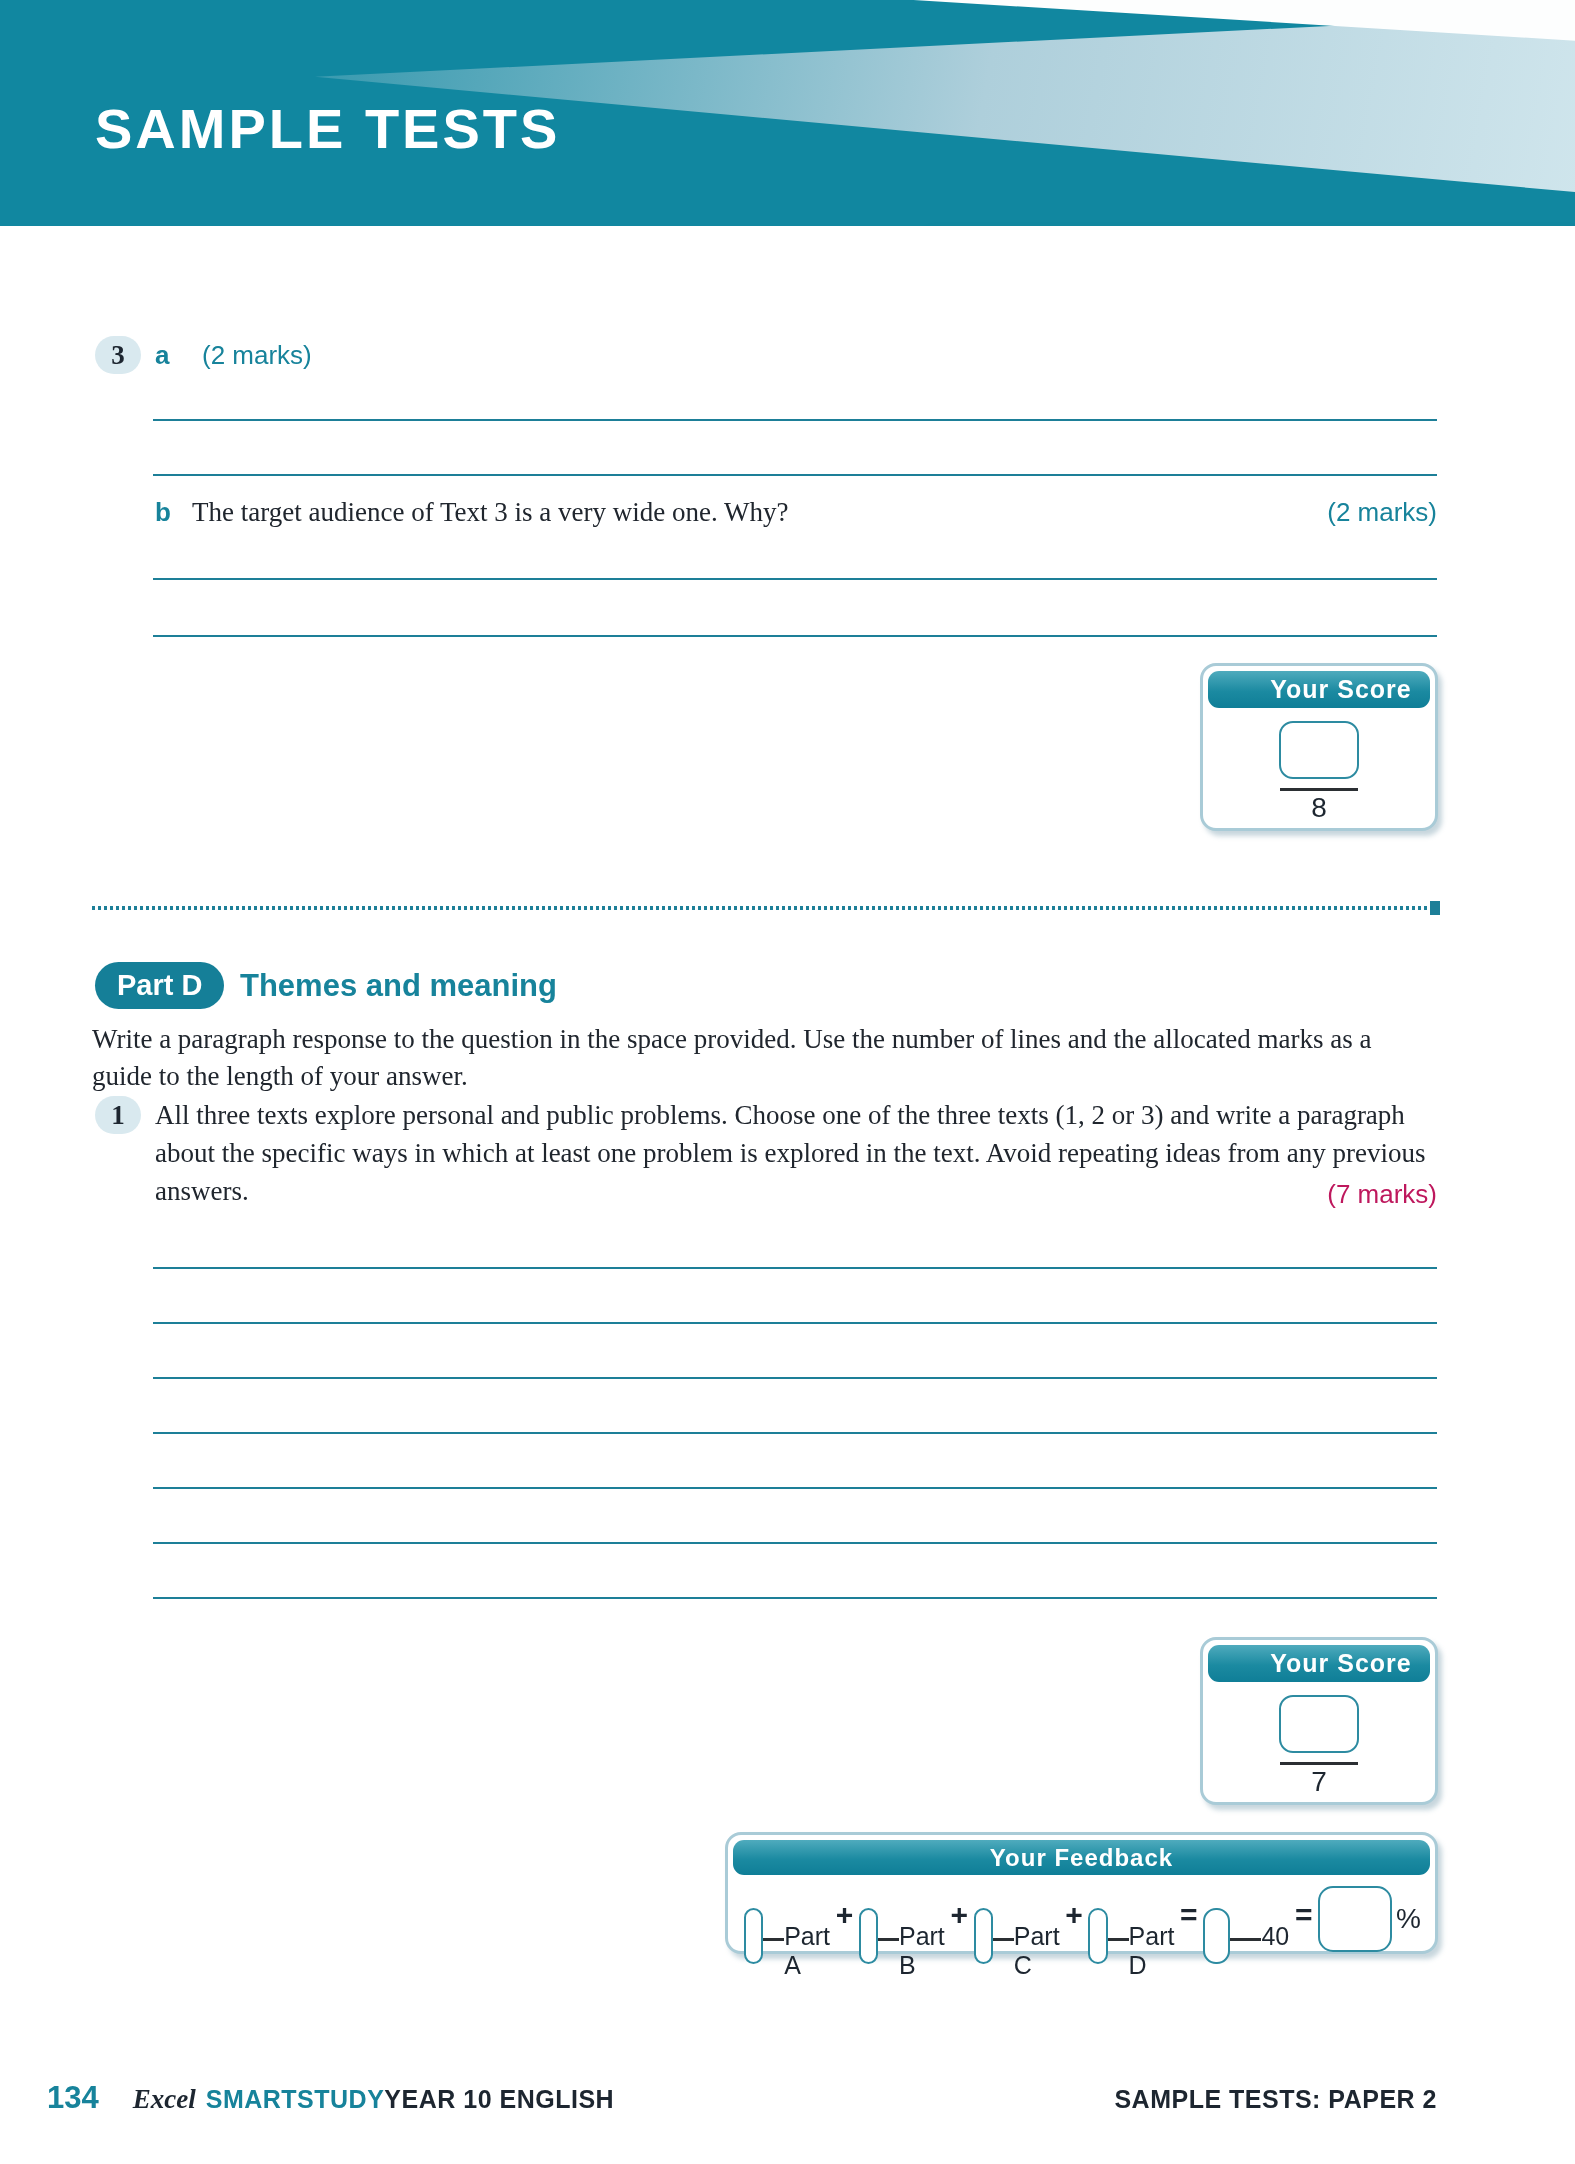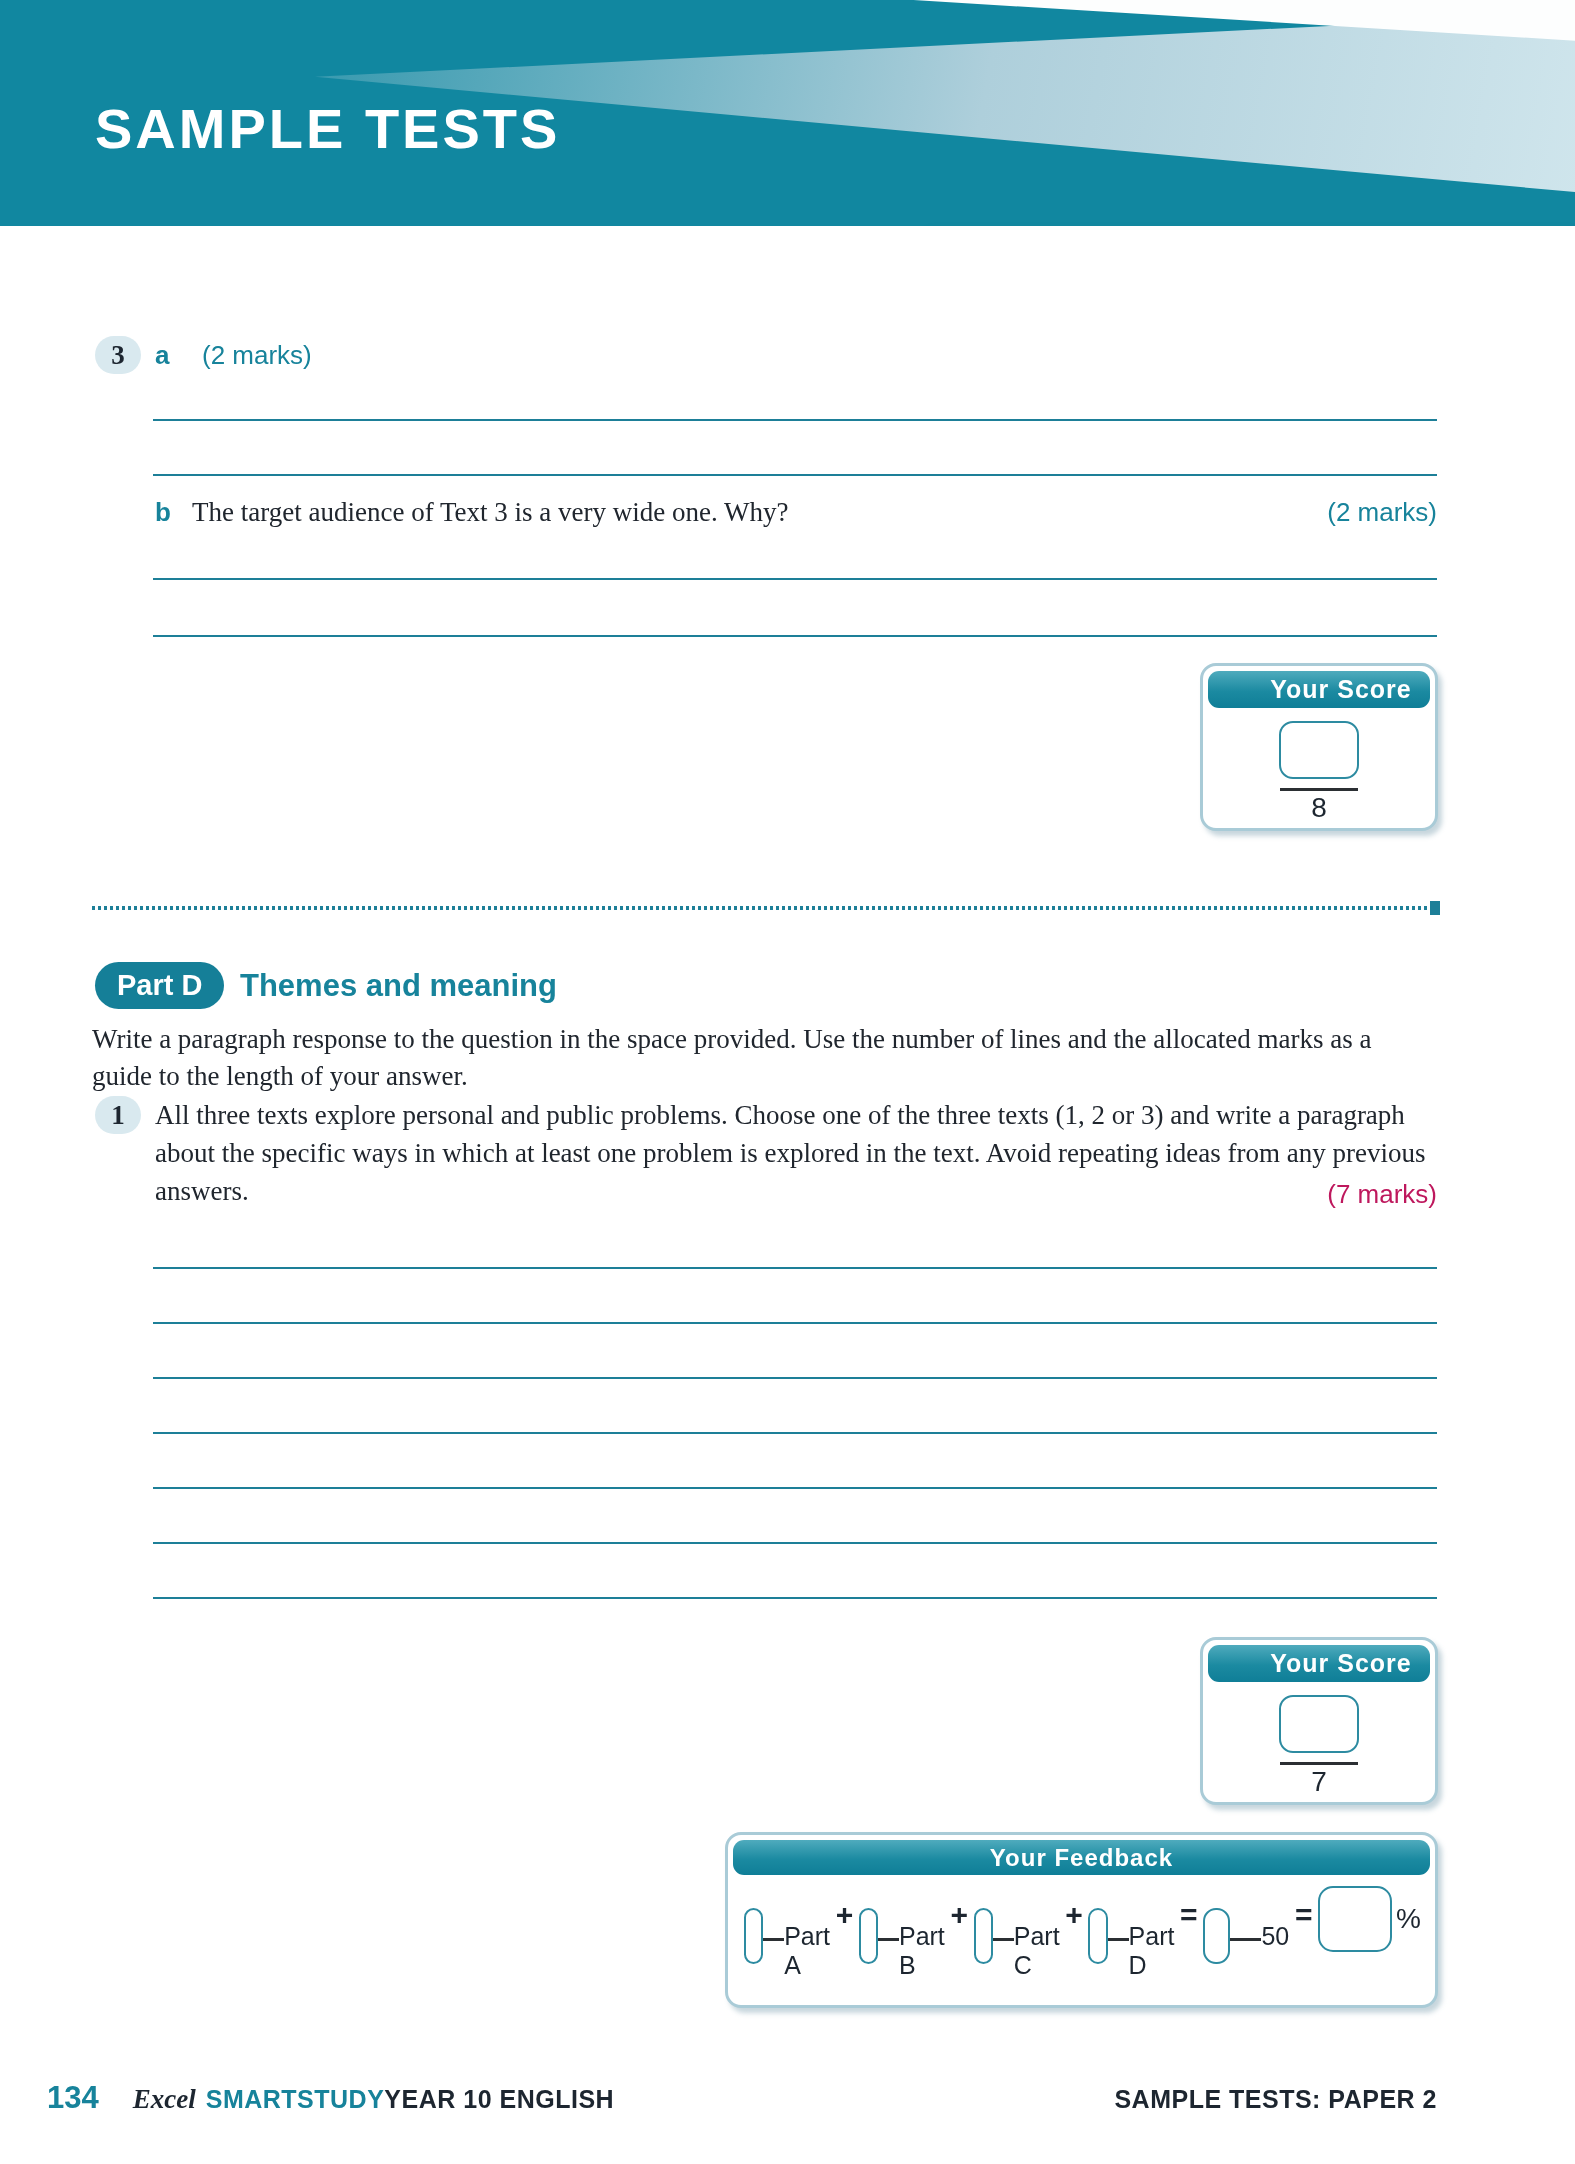--- a/index.html
+++ b/index.html
@@ -60,7 +60,7 @@
   .score-line { width:78px; margin:9px auto 1px; border-top:3px solid #2b2f33; }
   .score-total { text-align:center; font-size:28px; color:#1d2630; }
 
-  .feedbackbox { position:absolute; left:725px; top:1832px; width:713px; height:176px;
+  .feedbackbox { position:absolute; left:725px; top:1832px; width:713px; height:122px;
     background:#ffffff; border:3px solid #a9cbd7; border-radius:16px;
     box-shadow:4px 5px 5px rgba(130,165,180,0.45); }
   .fb-head { margin:5px; height:35px; border-radius:11px;

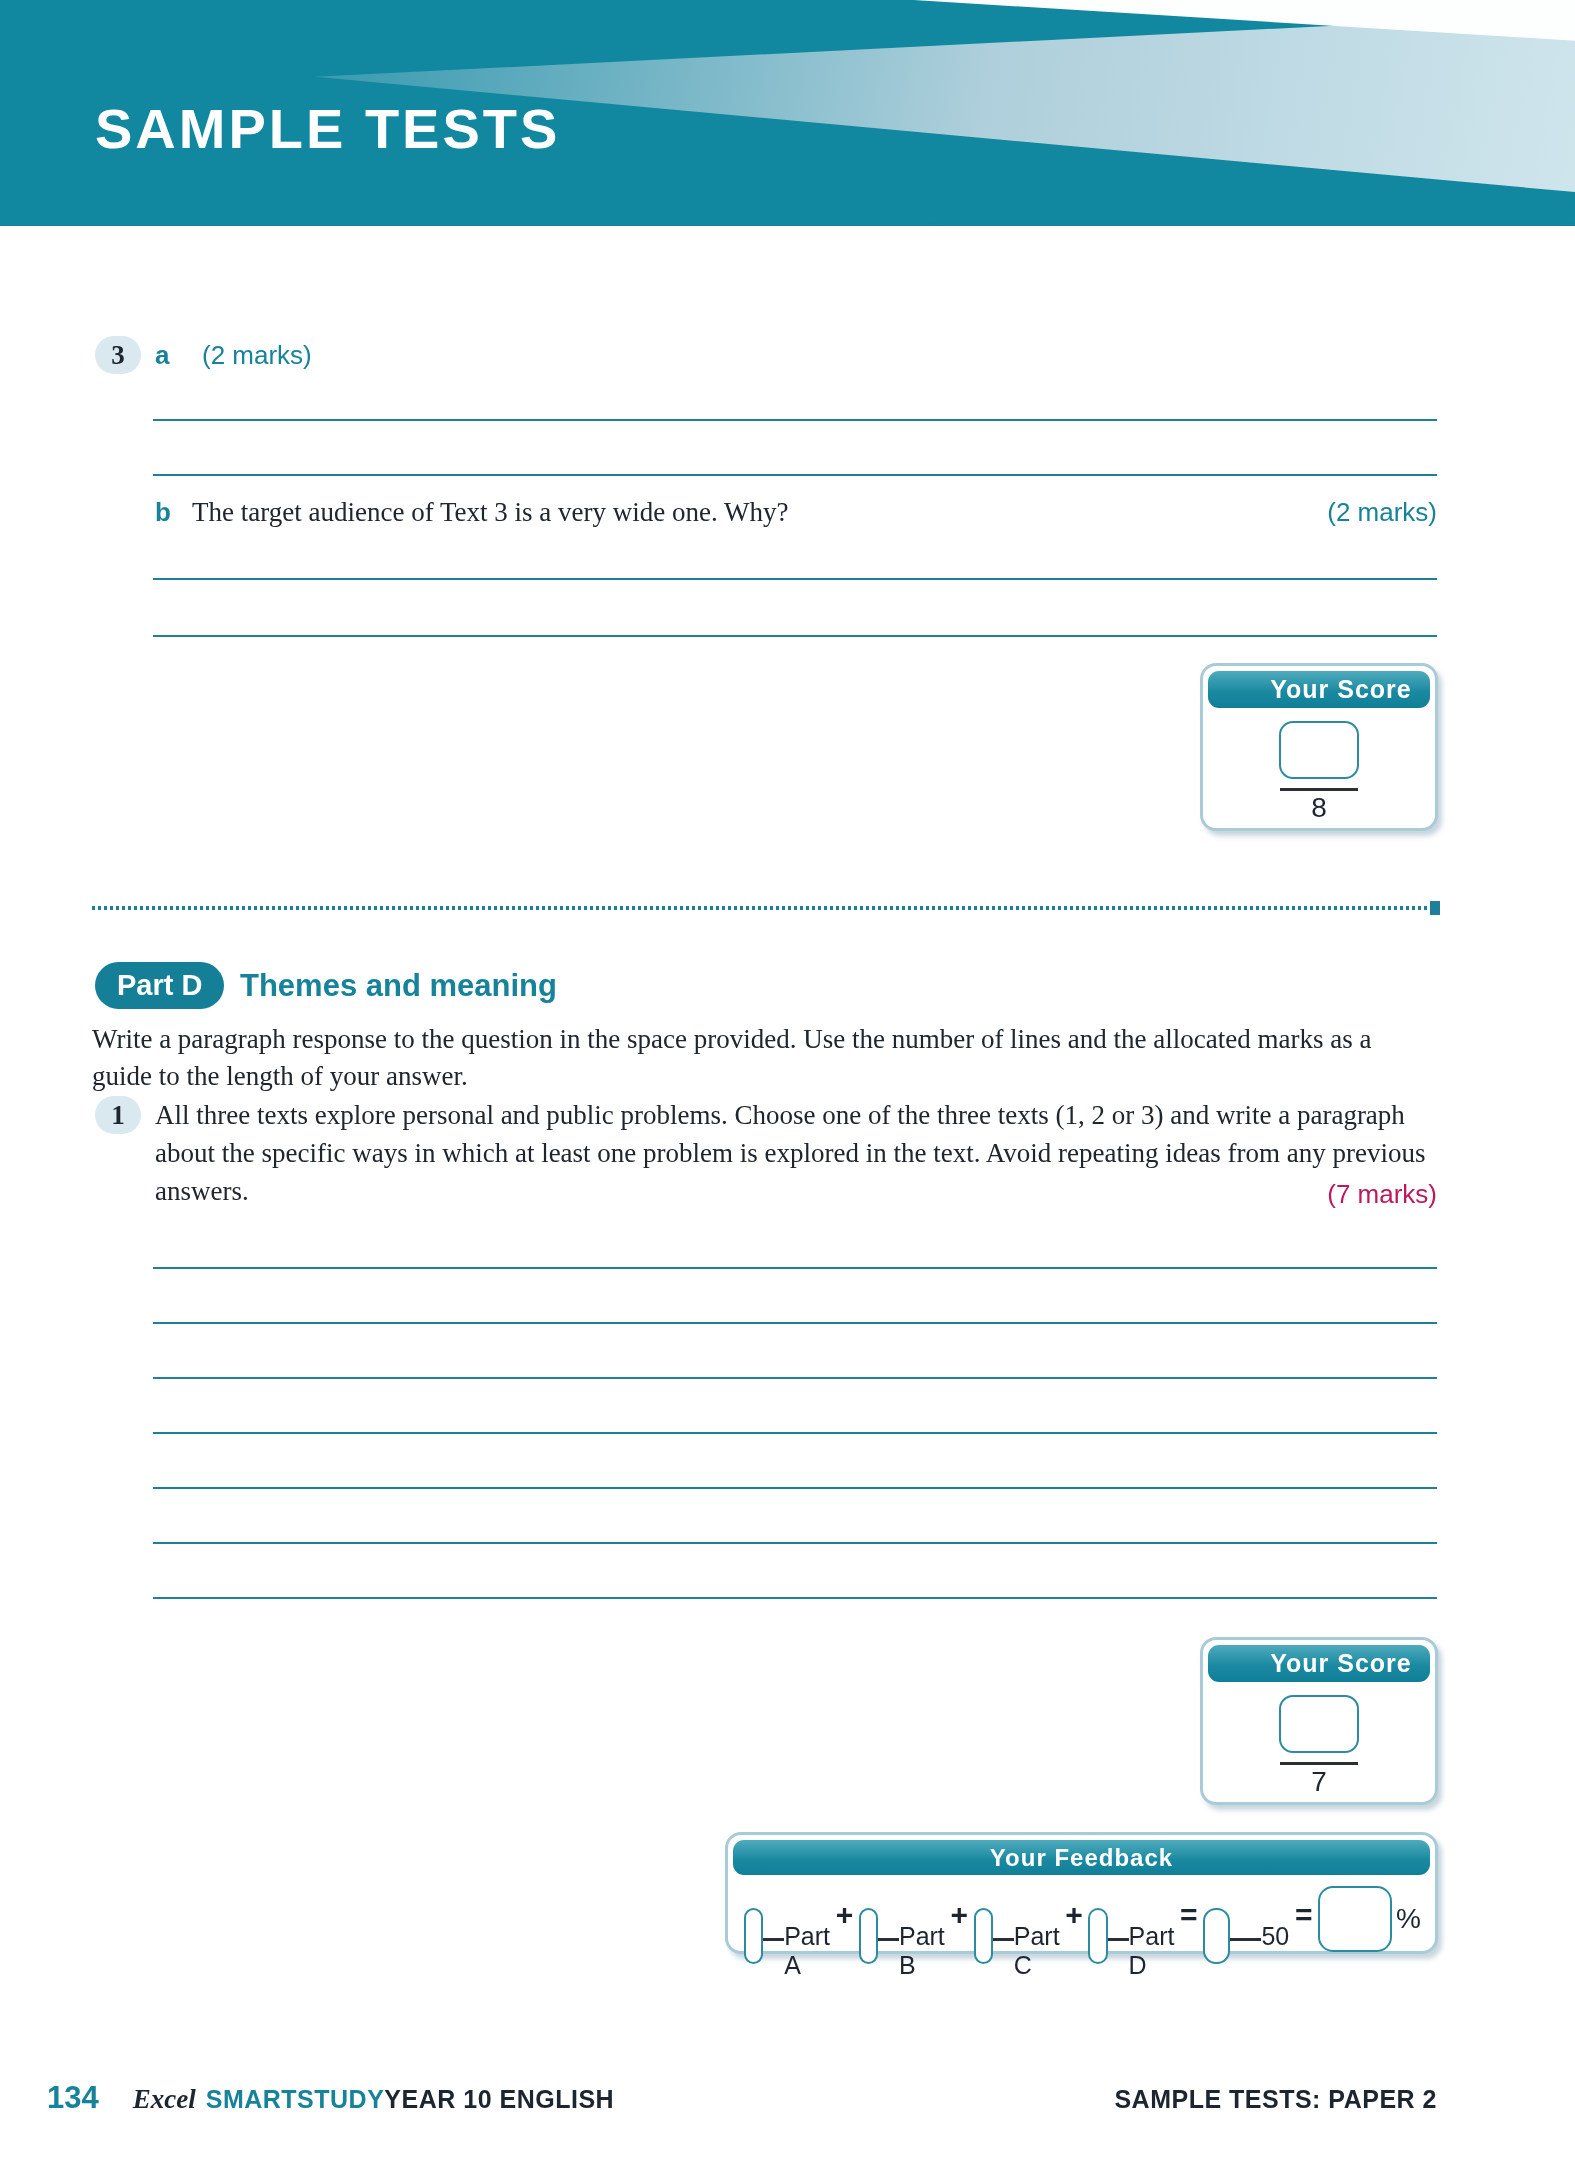--- a/index.html
+++ b/index.html
@@ -202,7 +202,7 @@
     <div class="fterm">
       <div class="fbox"></div>
       <div class="fline"></div>
-      <div class="flabel">50</div>
+      <div class="flabel">40</div>
     </div>
     <div class="fop">=</div>
     <div class="fresult">

